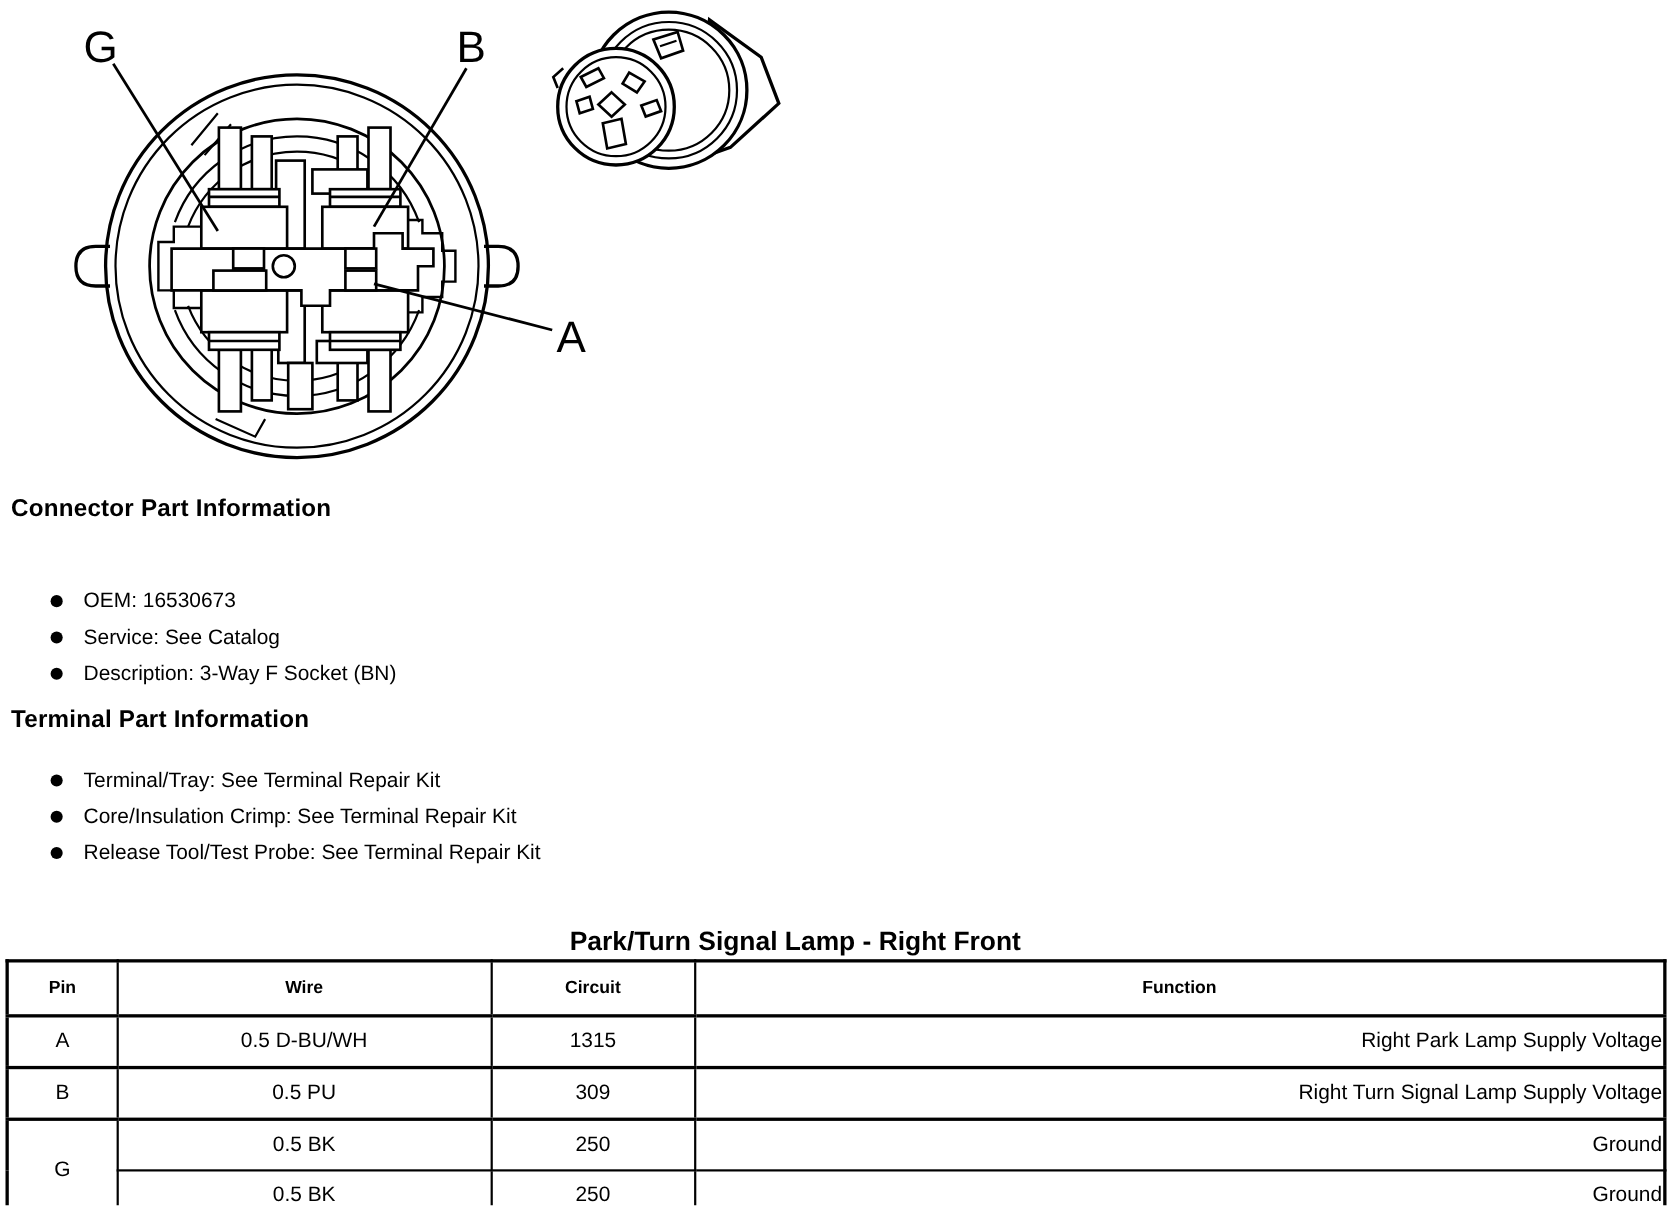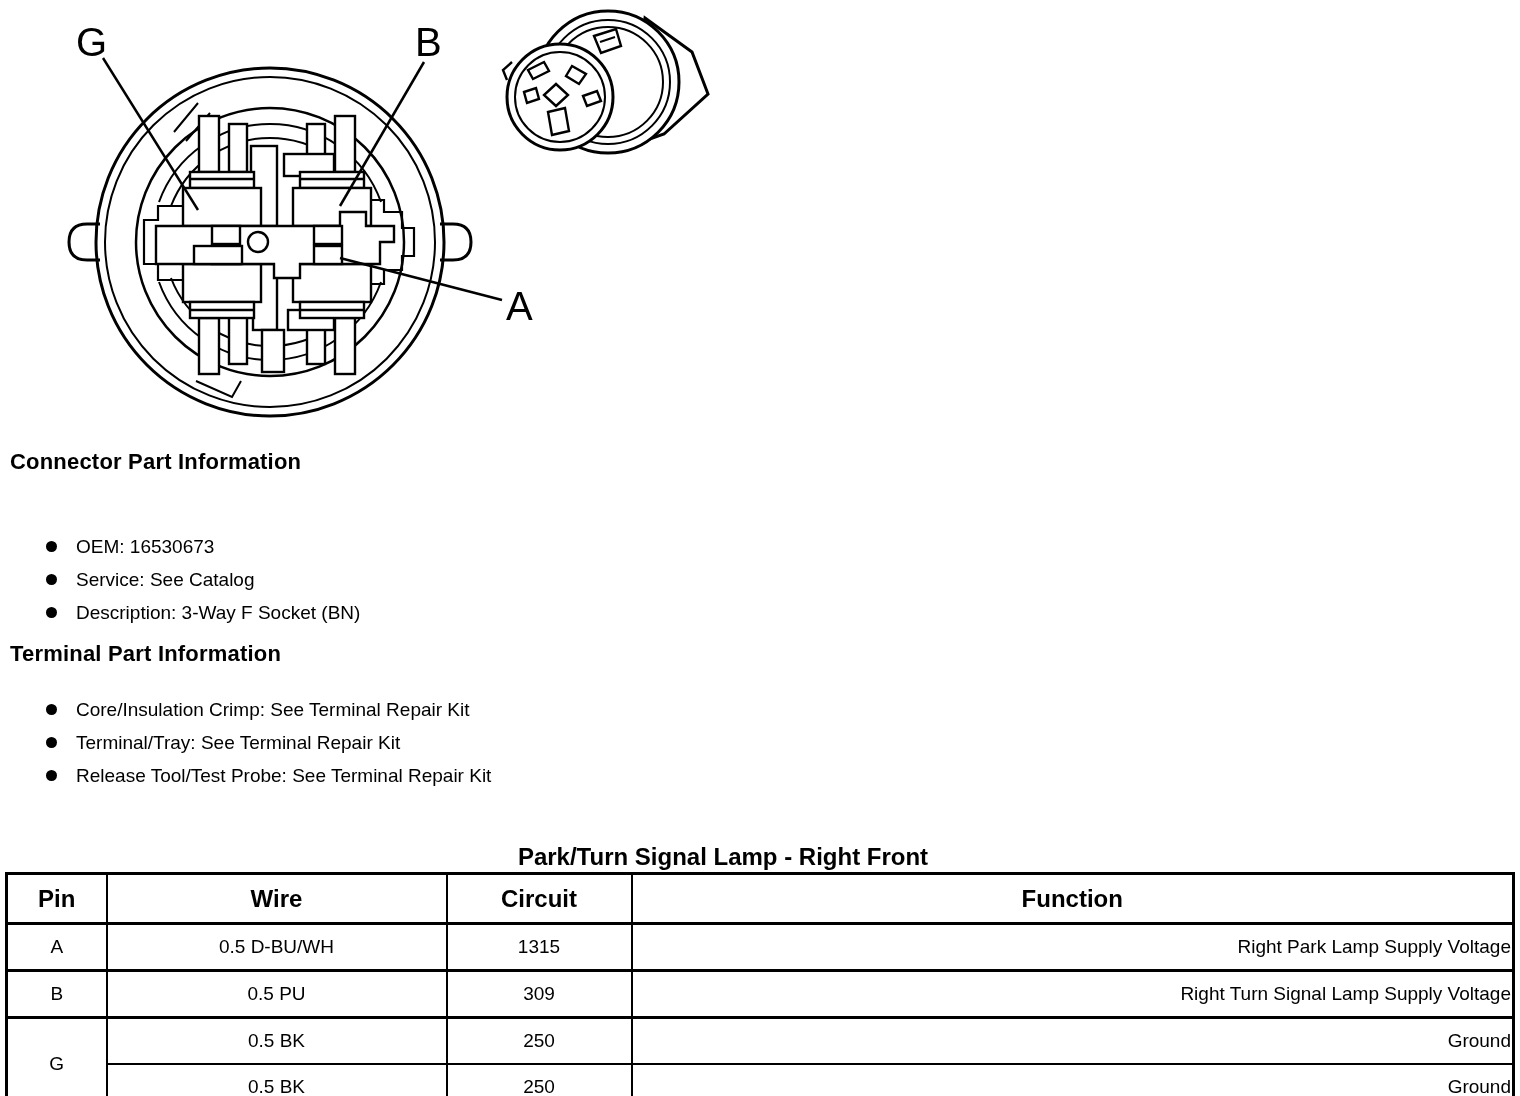--- a/index.html
+++ b/index.html
@@ -216,11 +216,11 @@
   <ul id="terminal-list" class="bullet-list">
     <li>
       <span class="bullet-dot"></span>
+      <span>Terminal/Tray: See Terminal Repair Kit</span>
+    </li>
+    <li>
+      <span class="bullet-dot"></span>
       <span>Core/Insulation Crimp: See Terminal Repair Kit</span>
-    </li>
-    <li>
-      <span class="bullet-dot"></span>
-      <span>Terminal/Tray: See Terminal Repair Kit</span>
     </li>
     <li>
       <span class="bullet-dot"></span>

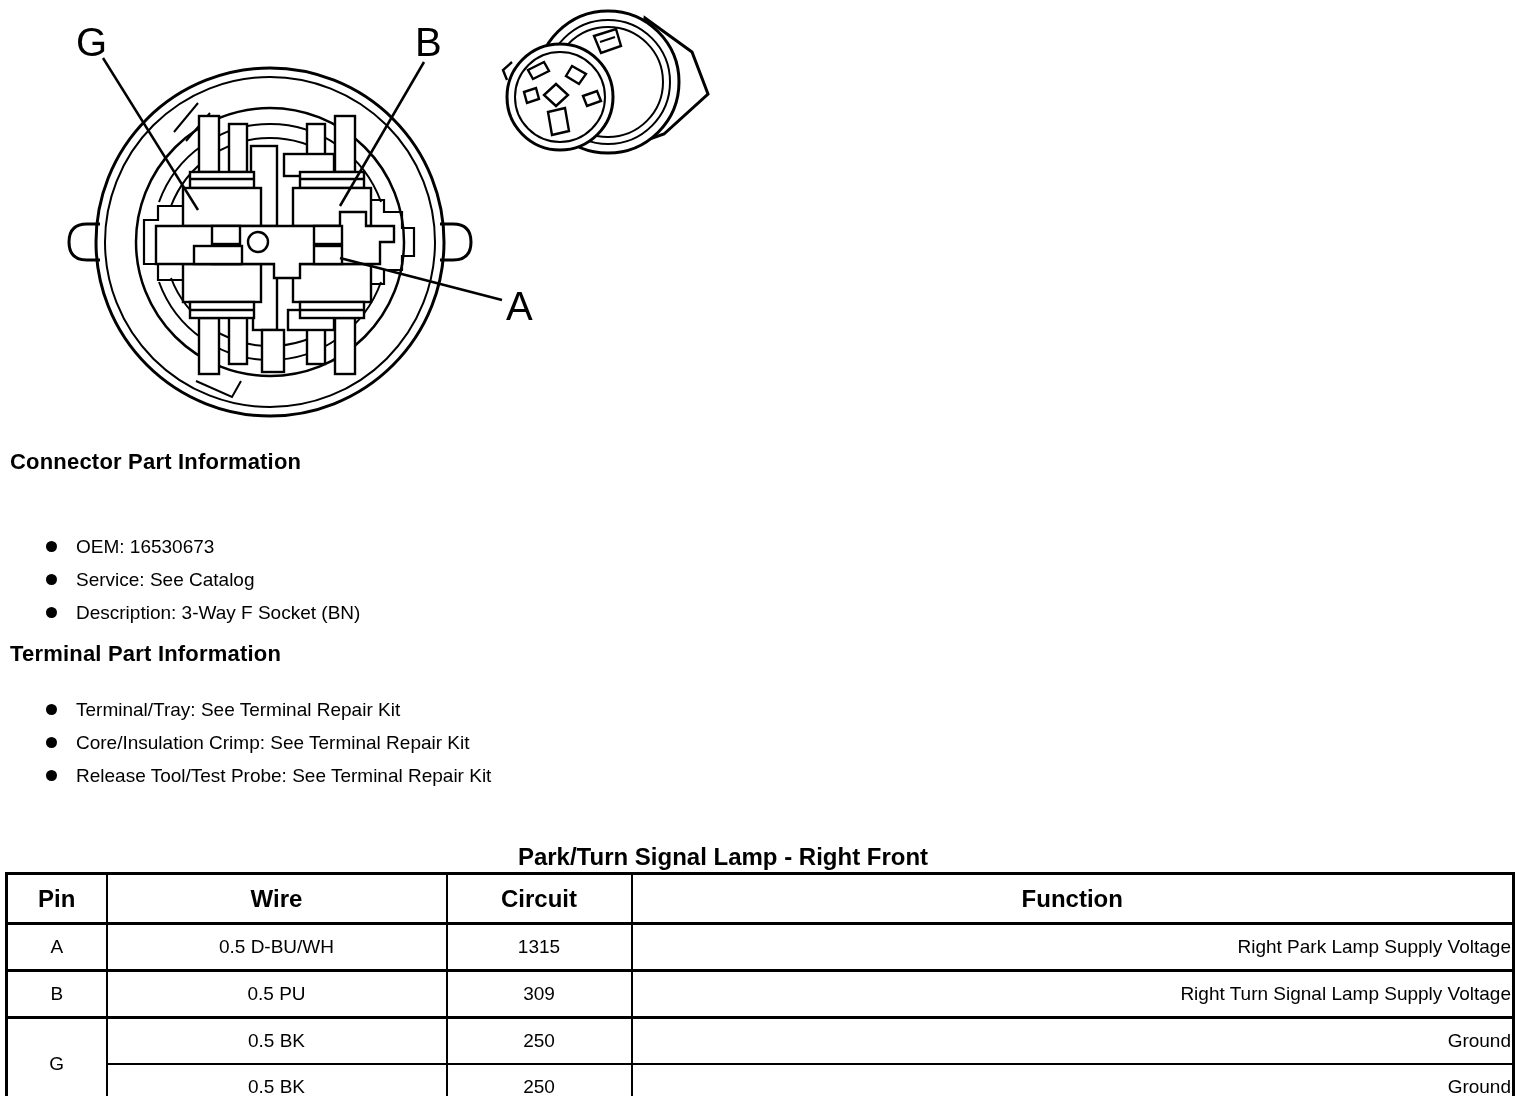--- a/index.html
+++ b/index.html
@@ -85,7 +85,7 @@
   }
   #pin-table th {
     height: 45px;
-    font-size: 24px;
+    font-size: 16px;
     font-weight: 700;
     border-bottom: 3px solid #000;
   }

